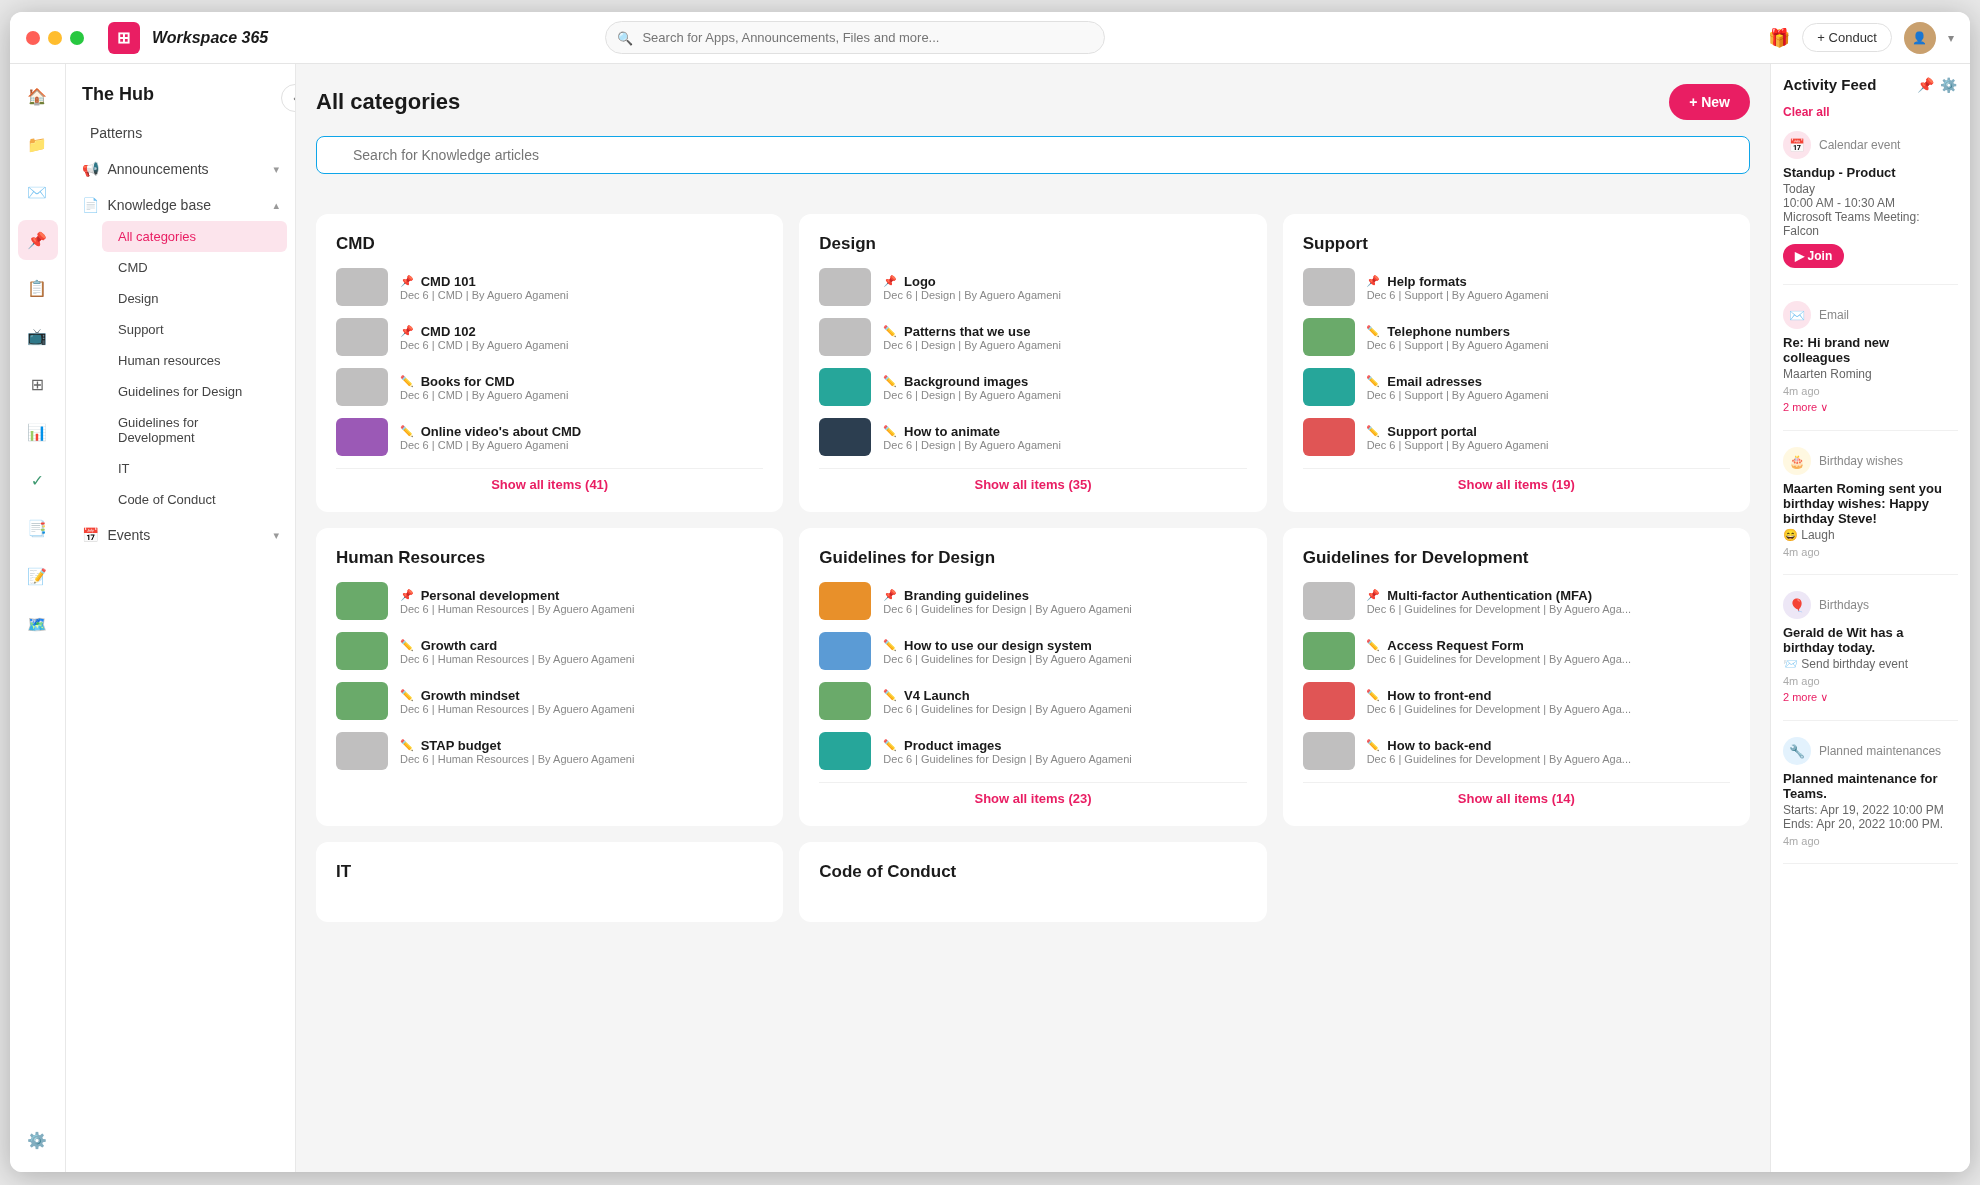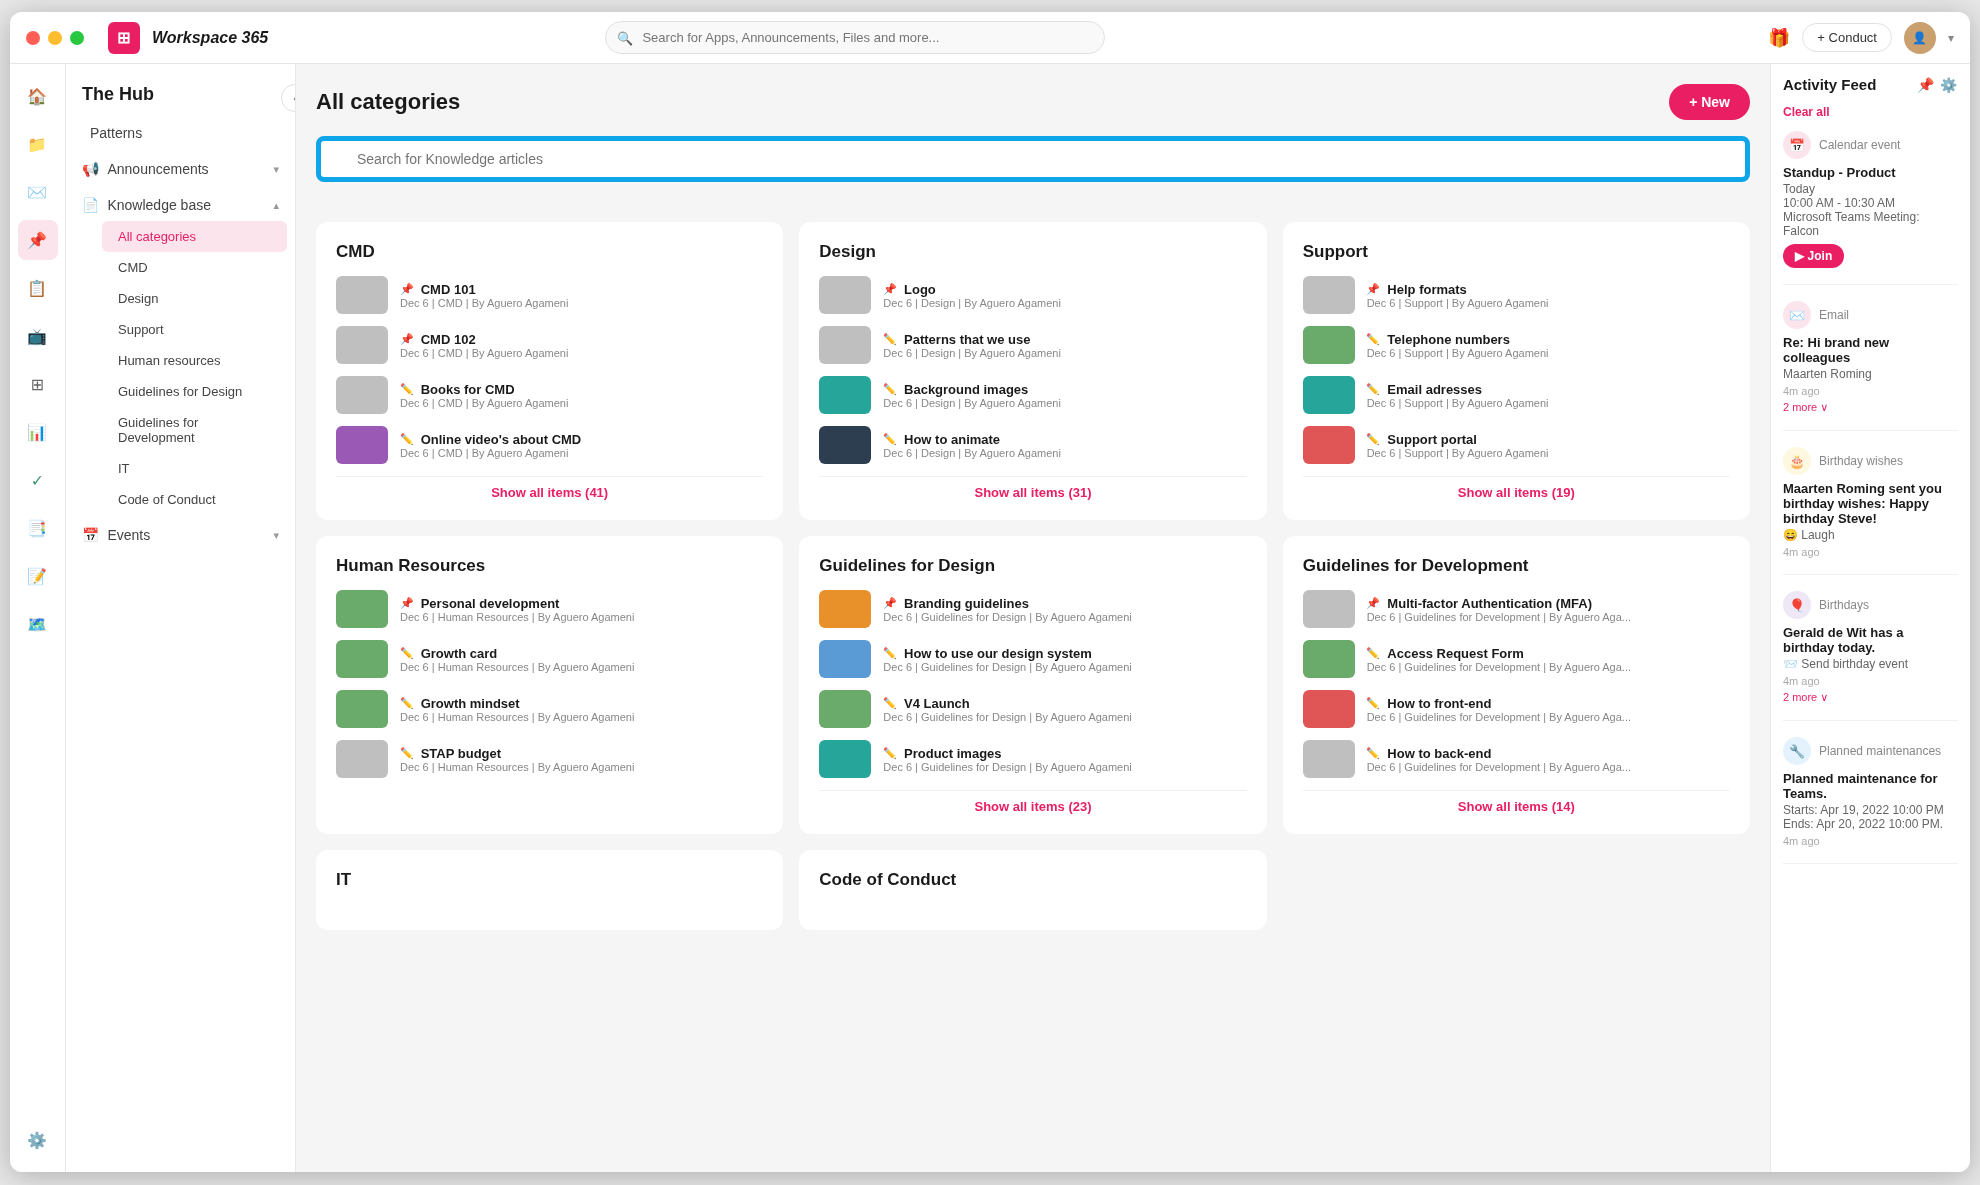--- a/index.html
+++ b/index.html
@@ -51,7 +51,7 @@
     .content-header { display: flex; align-items: center; justify-content: space-between; margin-bottom: 16px; }
     .content-title { font-size: 22px; font-weight: 700; color: #1a1a1a; }
     .new-btn { background: #e91e63; color: white; border: none; border-radius: 20px; padding: 10px 20px; font-size: 14px; font-weight: 600; cursor: pointer; display: flex; align-items: center; gap: 6px; }
-    .search-articles { width: 100%; padding: 10px 16px 10px 36px; border: 5px solid #0ea5e9; border-radius: 8px; font-size: 14px; background: #fff; margin-bottom: 20px; position: relative; }
+    .search-articles { width: 100%; padding: 10px 16px 10px 36px; border: 1px solid #0ea5e9; border-radius: 8px; font-size: 14px; background: #fff; margin-bottom: 20px; position: relative; }
     .search-articles-wrap { position: relative; margin-bottom: 20px; }
     .search-articles-wrap .s-icon { position: absolute; left: 12px; top: 50%; transform: translateY(-50%); color: #aaa; font-size: 14px; }
 

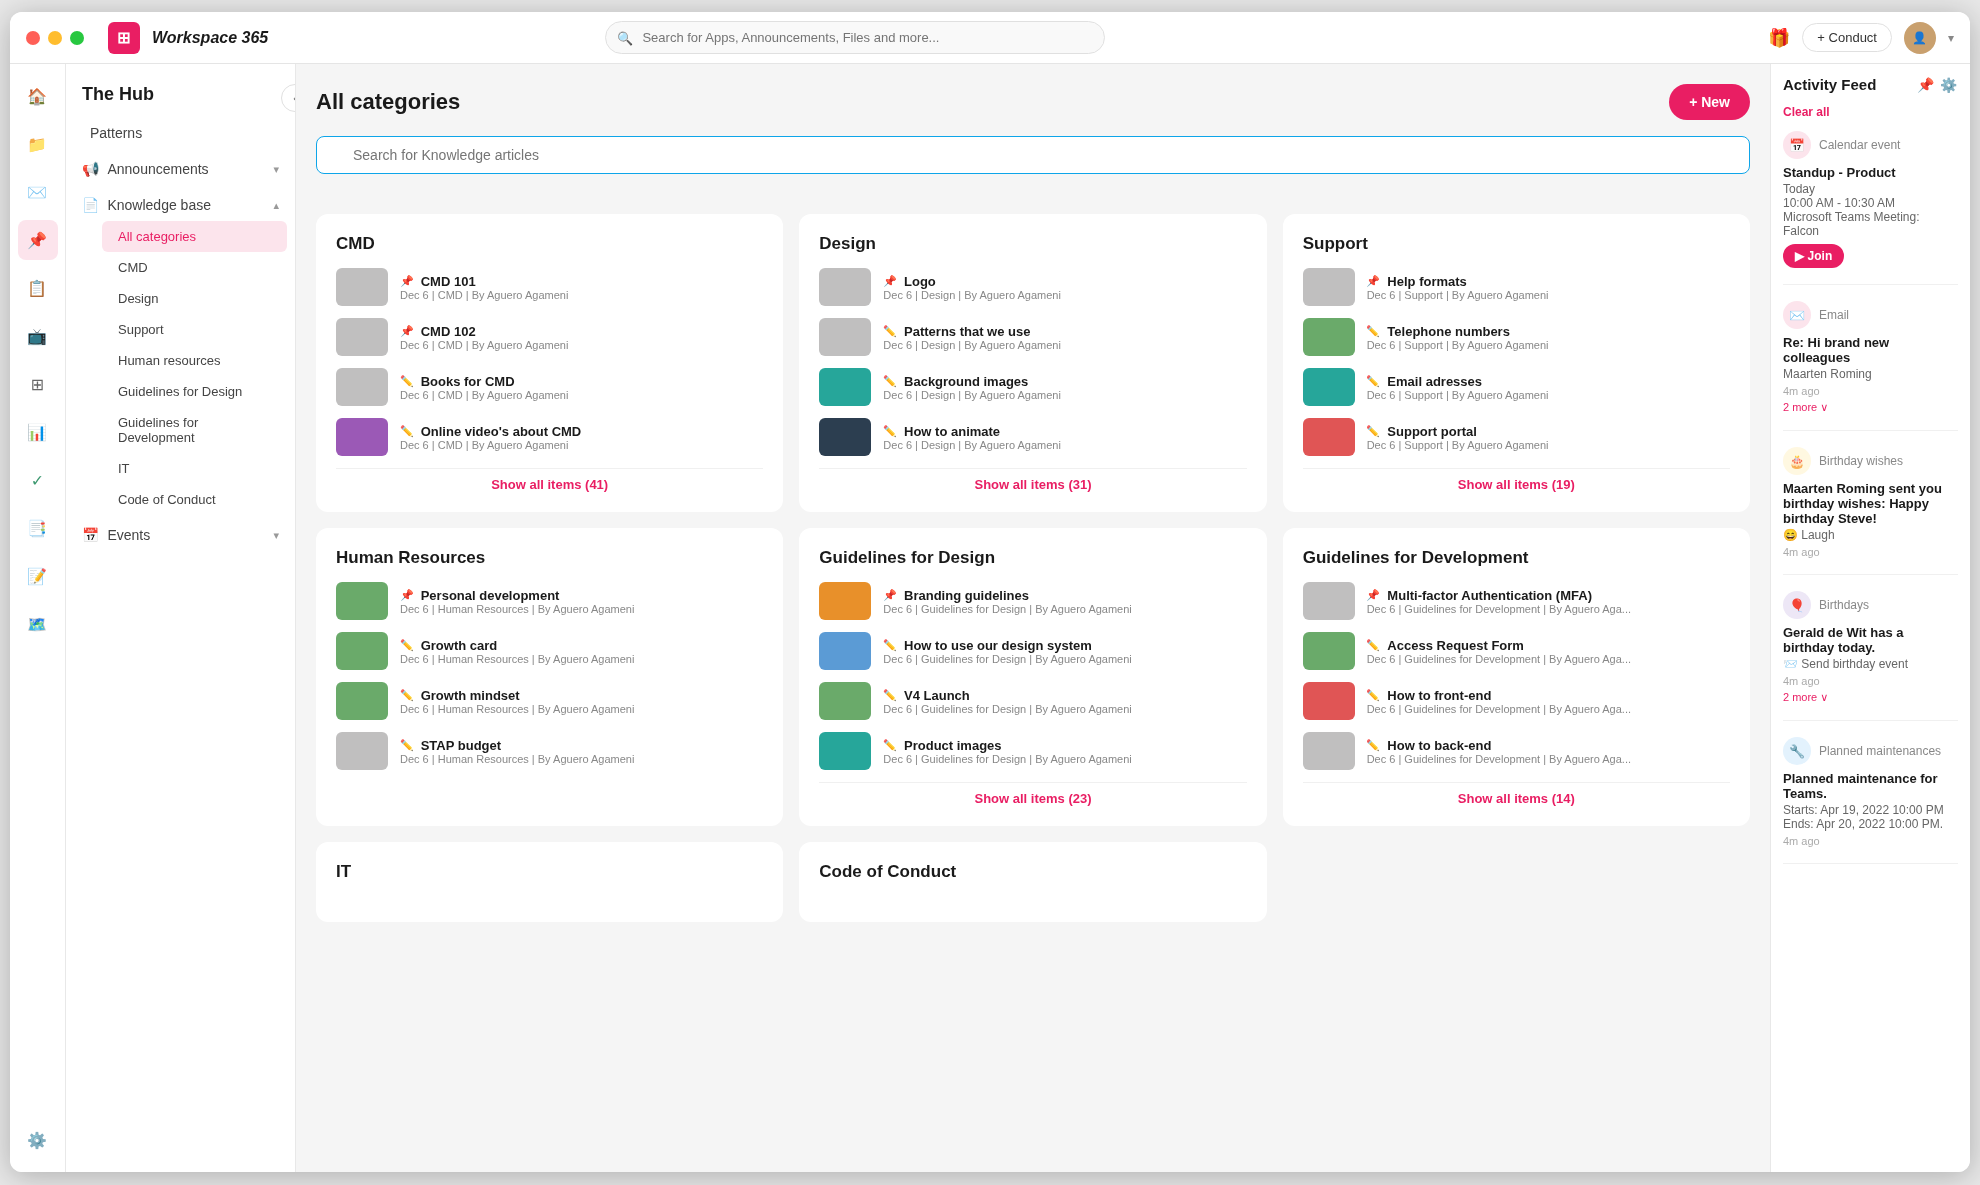--- a/index.html
+++ b/index.html
@@ -267,7 +267,7 @@
         <div class="article-meta">Dec 6 | Design | By Aguero Agameni</div>
       </div>
     </div>
-            <div class="show-all">Show all items (31)</div>
+            <div class="show-all">Show all items (35)</div>
           </div>
           <div class="category-card">
             <div class="category-card-title">Support</div>

